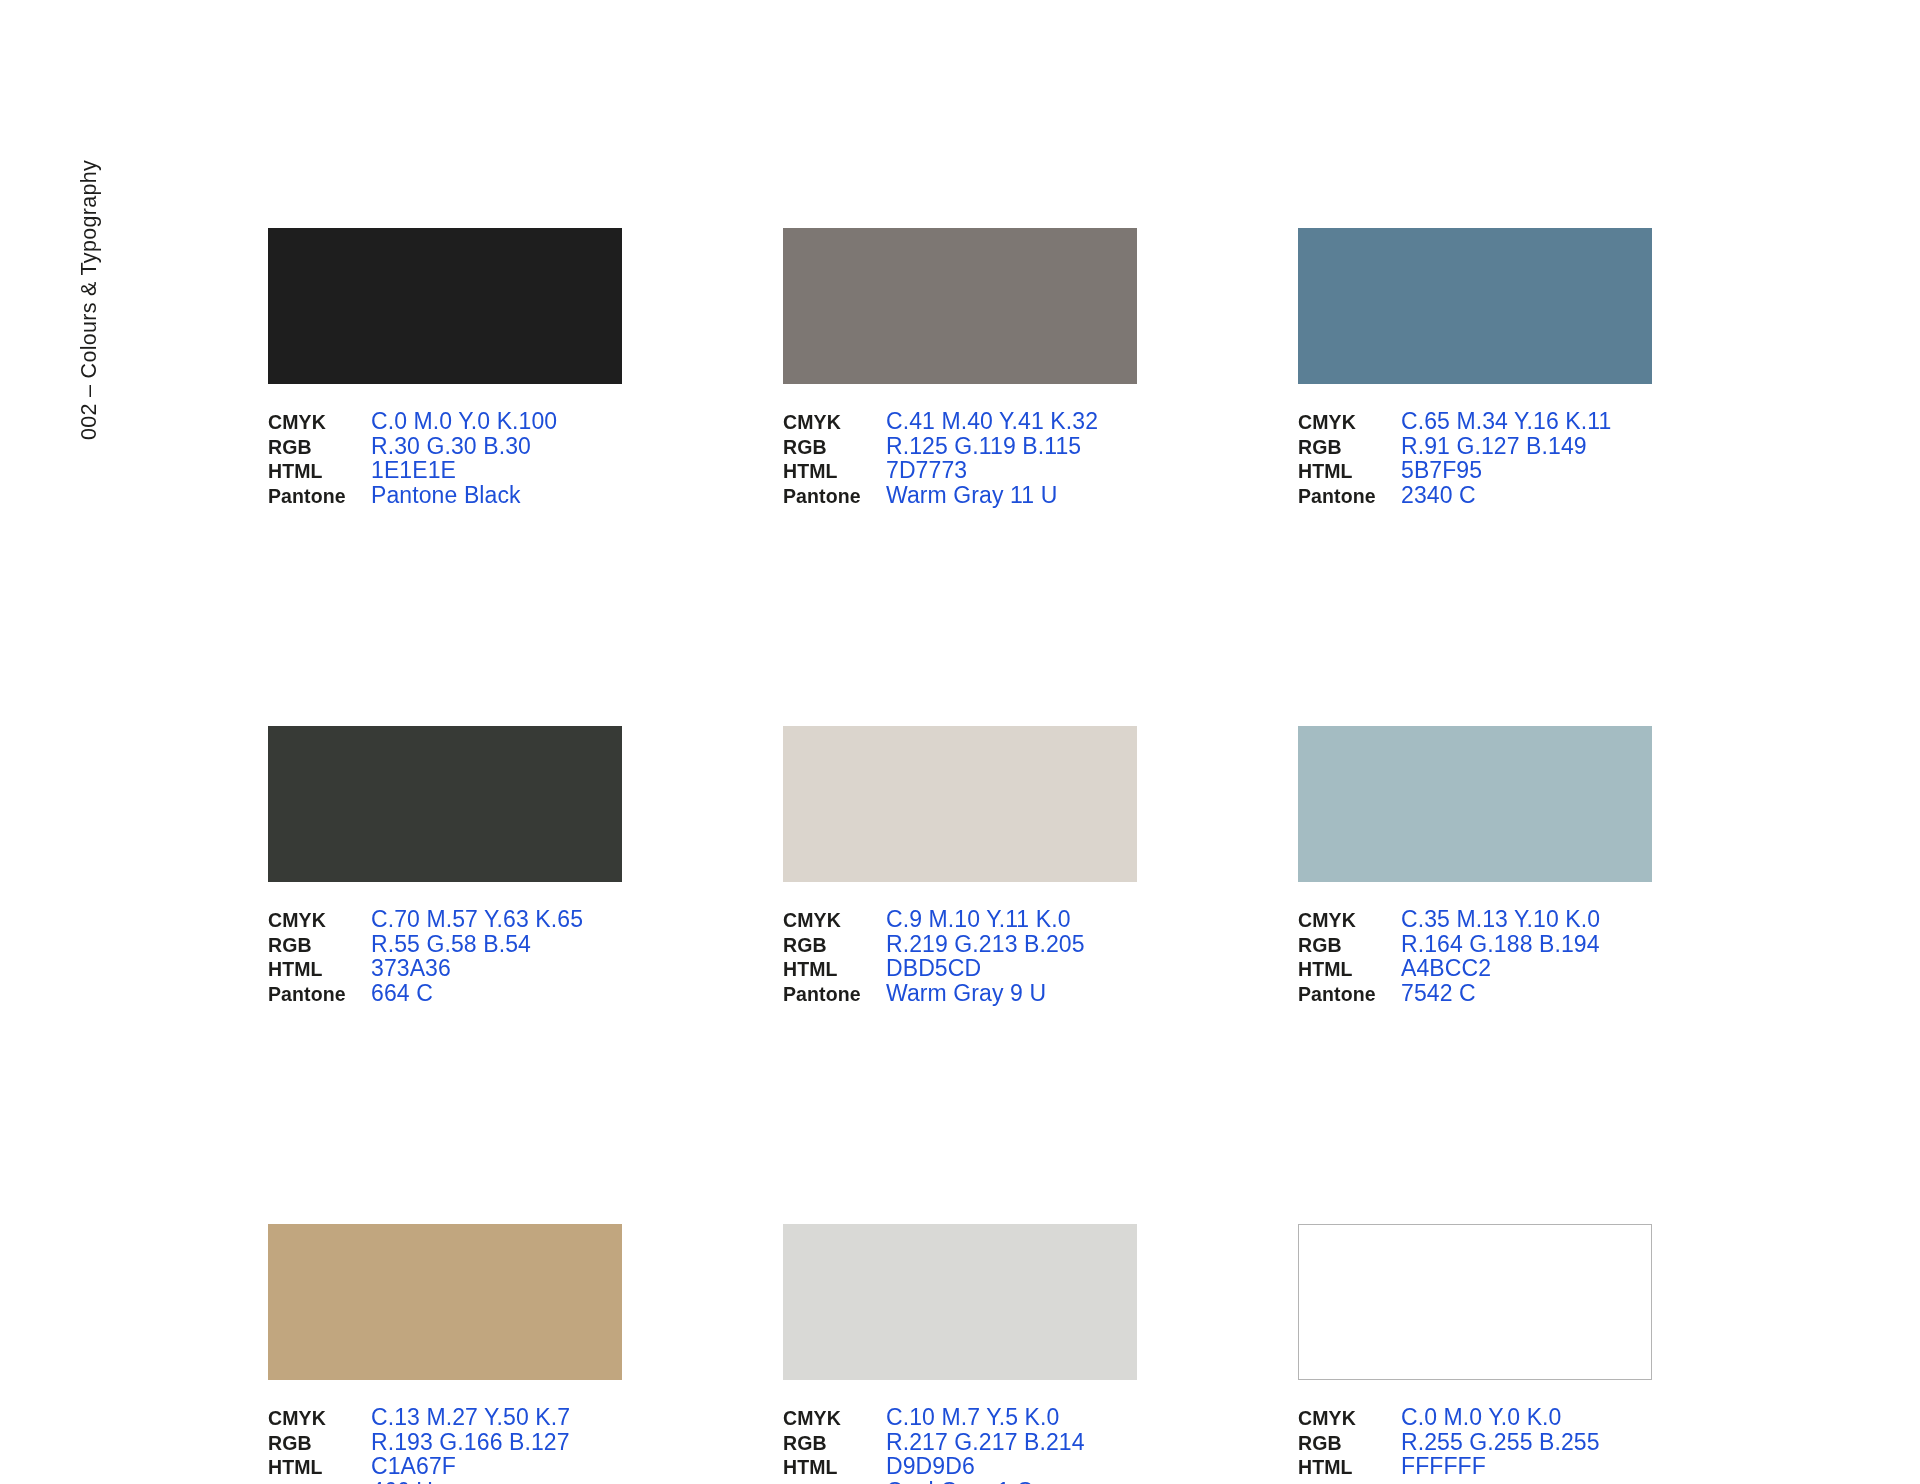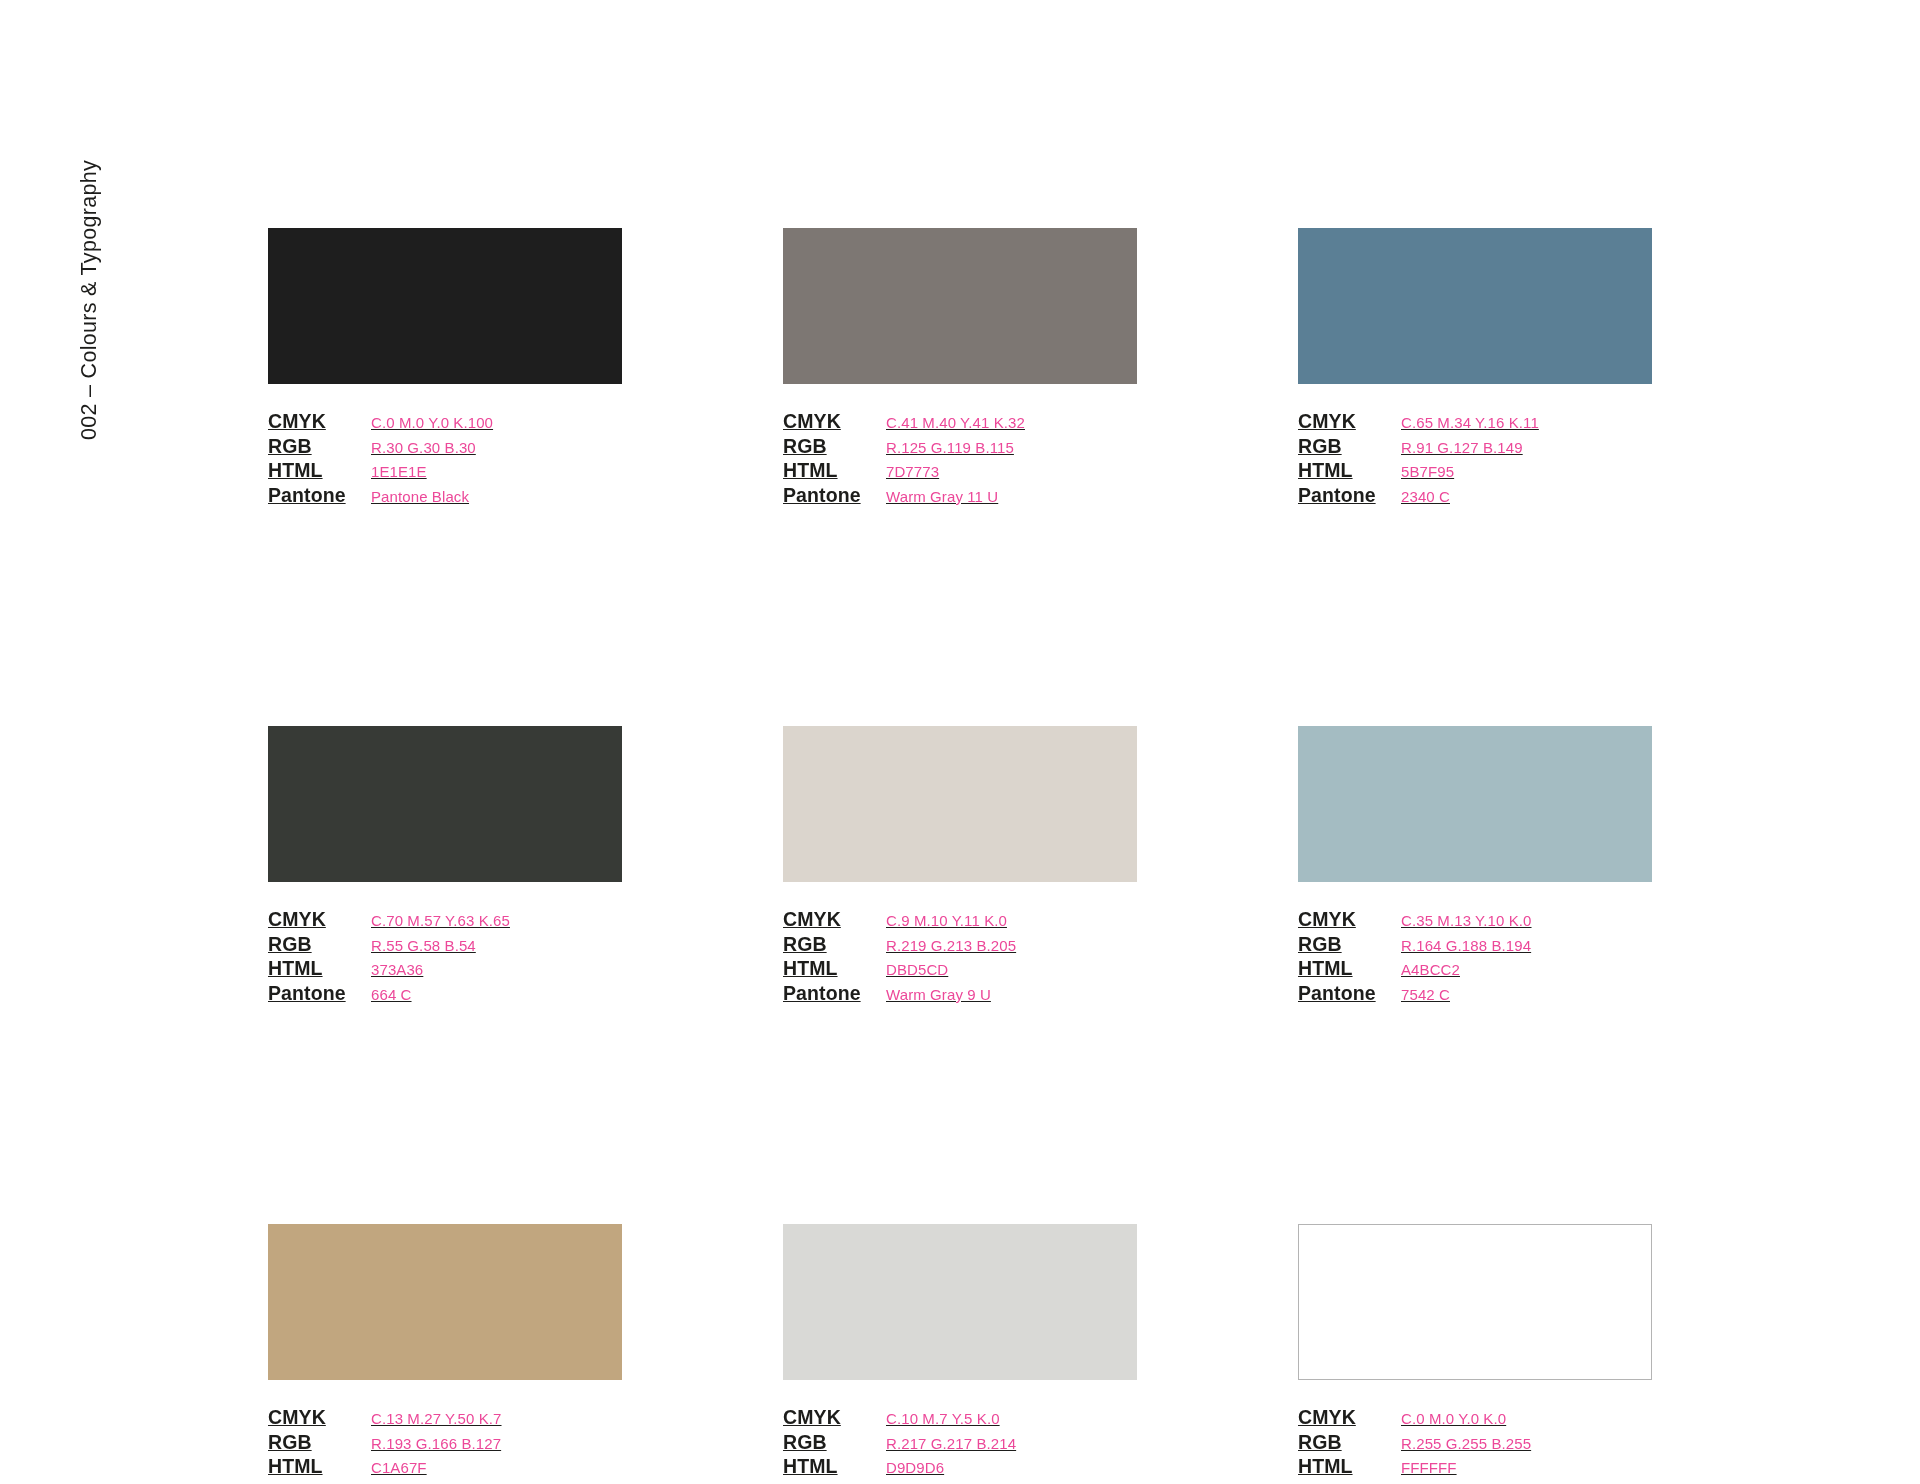--- a/index.html
+++ b/index.html
@@ -62,7 +62,6 @@
   .specs {
     margin-top: 25px;
     font-size: 0;
-    text-decoration: underline;
   }
   .spec-row {
     display: flex;

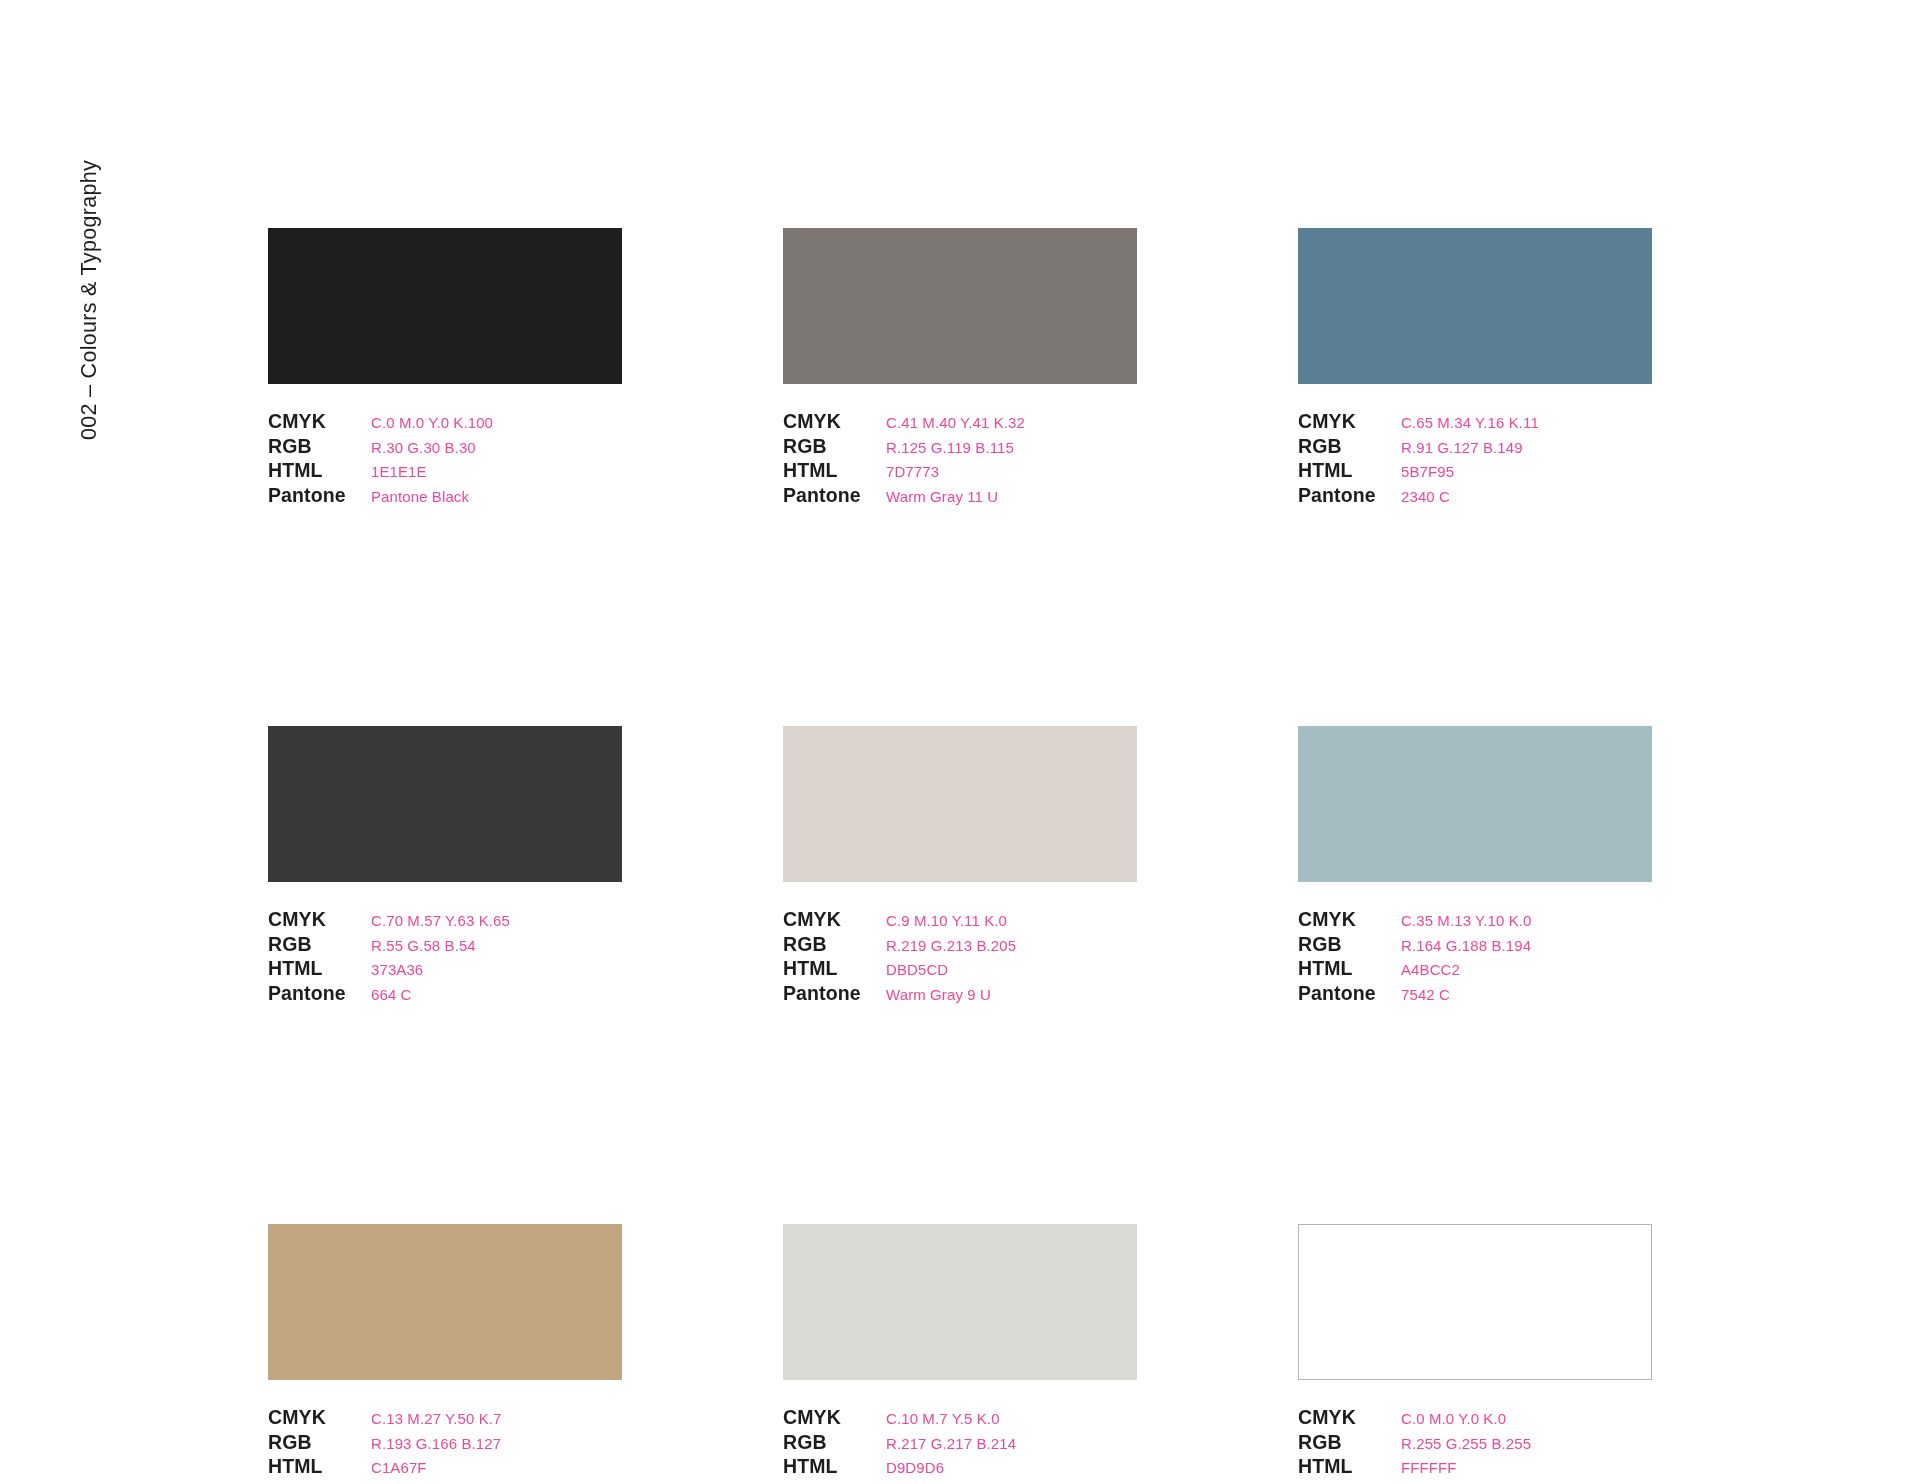--- a/index.html
+++ b/index.html
@@ -78,10 +78,10 @@
     line-height: 24.5px;
   }
   .spec-value {
-    font-size: 15px;
+    font-size: 23px;
     font-weight: 400;
     letter-spacing: 0.1px;
-    color: #ec4899;
+    color: #1d4ed8;
     line-height: 24.5px;
     white-space: nowrap;
   }

